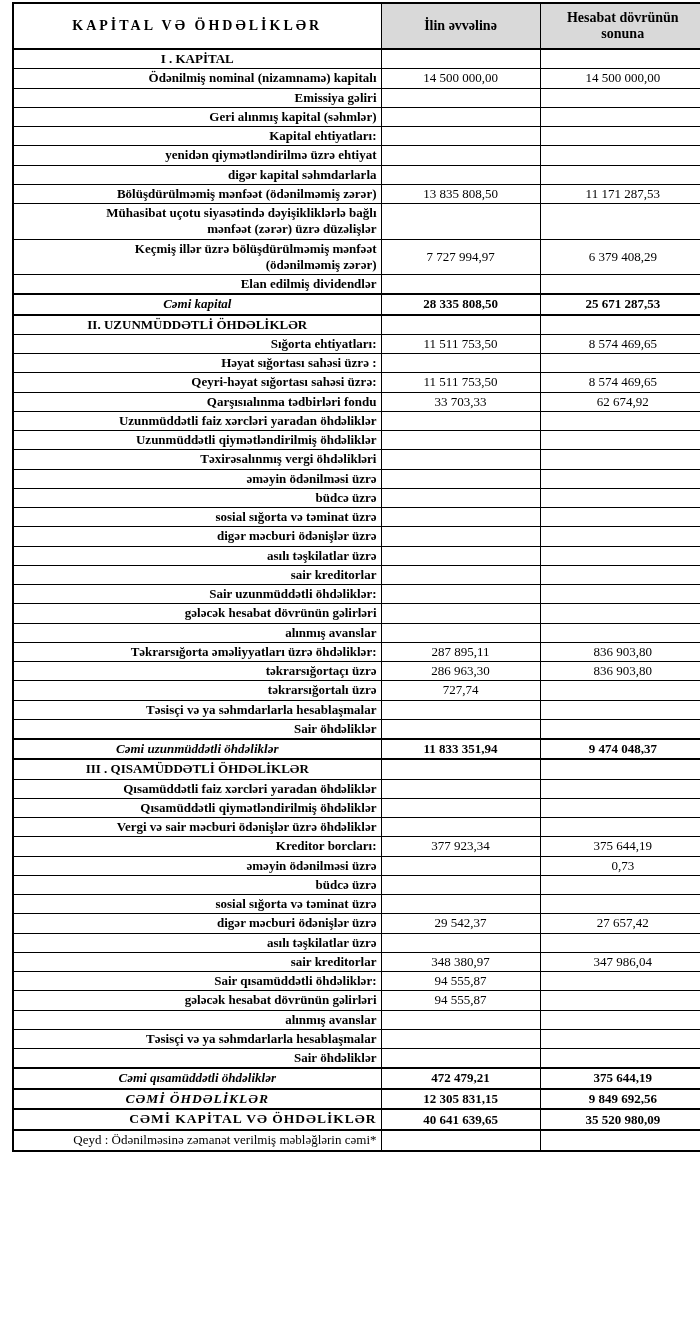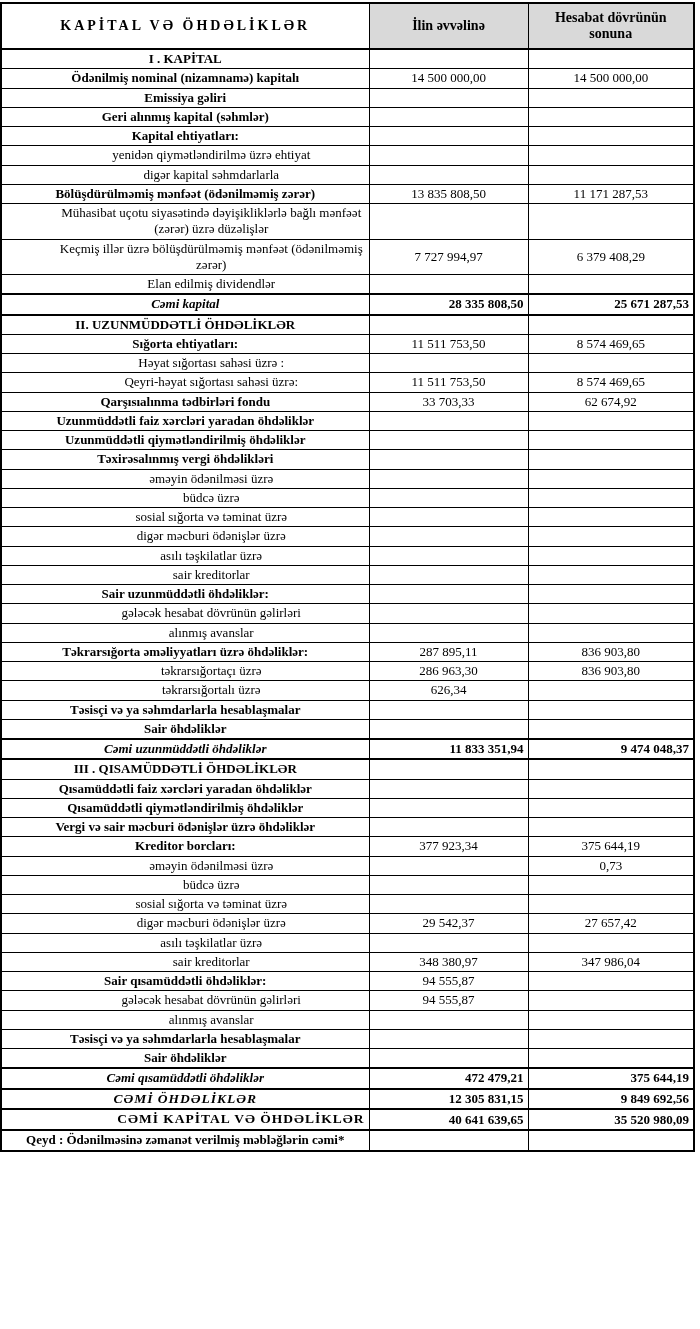--- a/index.html
+++ b/index.html
@@ -9,7 +9,7 @@
     font-family: "Liberation Serif", "DejaVu Serif", serif;
     color: #000000;
   }
-  .page { width: 700px; padding: 2px 3px 0 0; }
+  .page { width: 700px; padding: 2px 3px 0 12px; }
 
   table.balance {
     border-collapse: collapse;

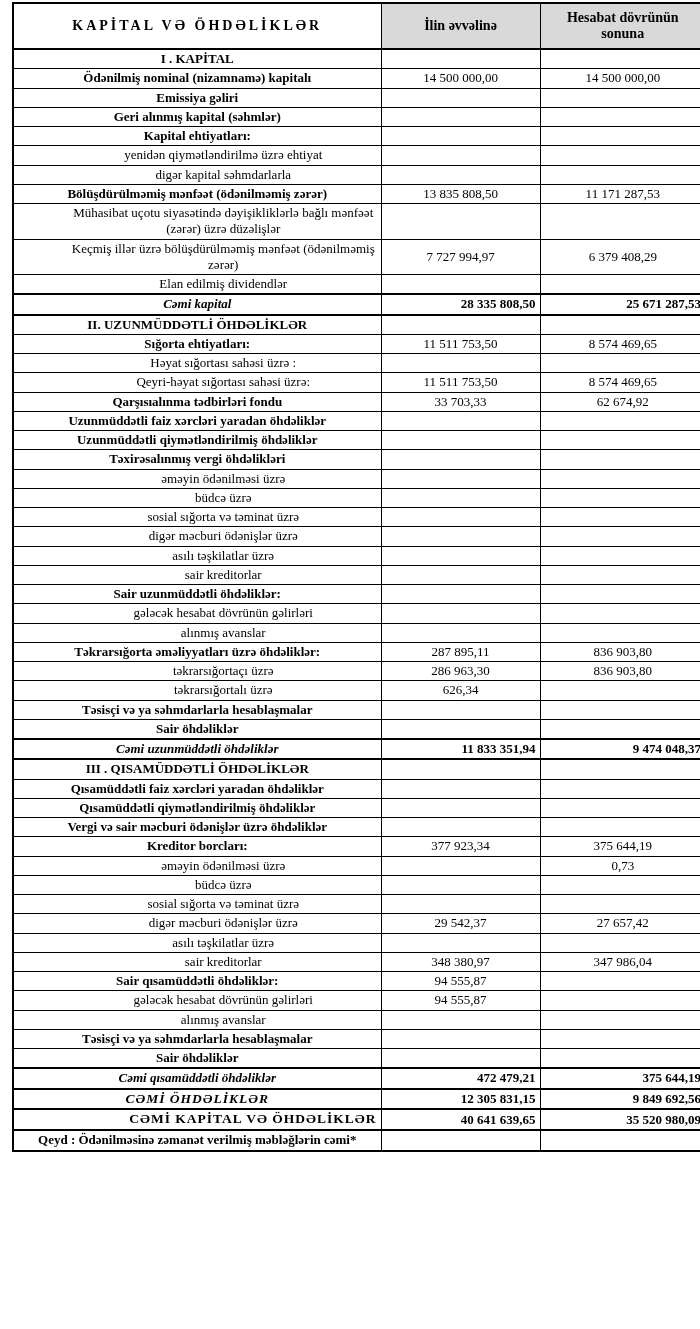--- a/index.html
+++ b/index.html
@@ -39,7 +39,7 @@
   th.head-label { letter-spacing: 3px; background: #ffffff; }
   th.head-col   { background: #d9d9d9; letter-spacing: 0; }
 
-  td.label-cell { text-align: center; height: 19px; line-height: 1.25; }
+  td.label-cell { text-align: right; height: 19px; line-height: 1.25; }
   td.value-cell { text-align: center; height: 19px; }
 
   tr.row-bold   td.label-cell { font-weight: bold; }

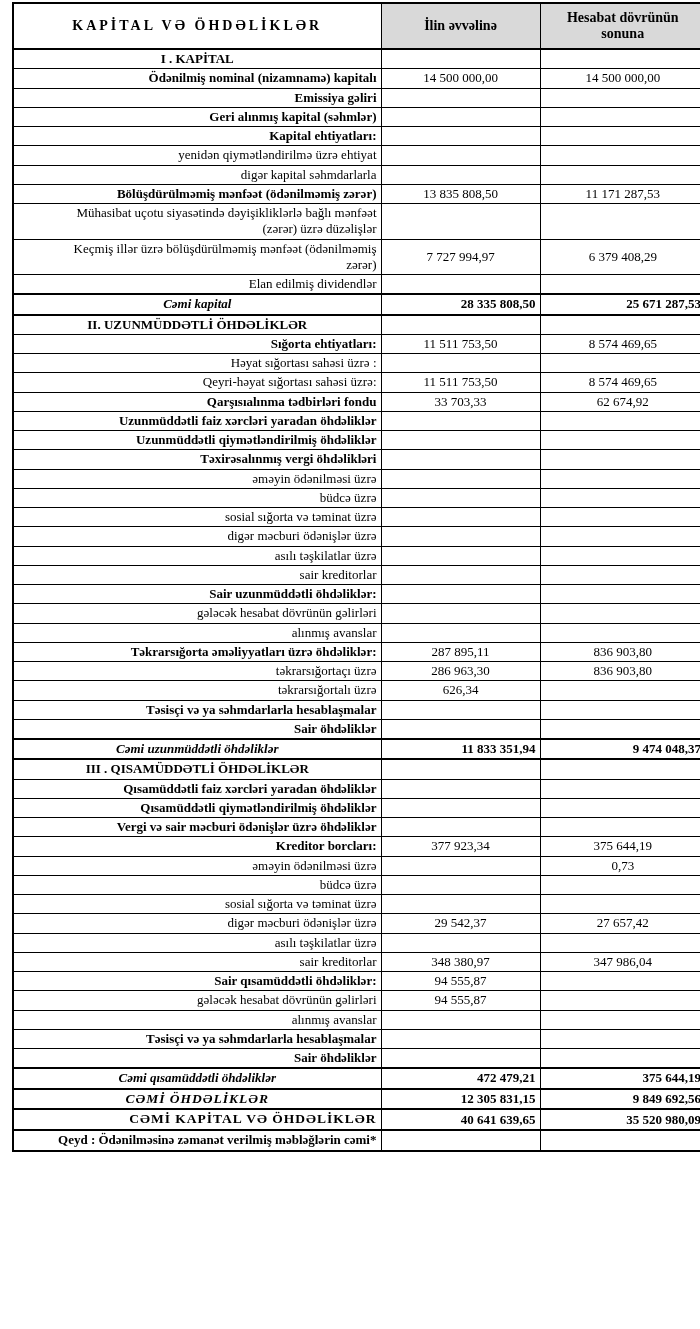--- a/index.html
+++ b/index.html
@@ -43,7 +43,7 @@
   td.value-cell { text-align: center; height: 19px; }
 
   tr.row-bold   td.label-cell { font-weight: bold; }
-  tr.row-indent td.label-cell { font-weight: normal; padding-left: 56px; margin-top: 41px; }
+  tr.row-indent td.label-cell { font-weight: bold; padding-left: 56px; margin-top: 41px; }
 
   tr.row-section td.label-cell {
     font-weight: bold;

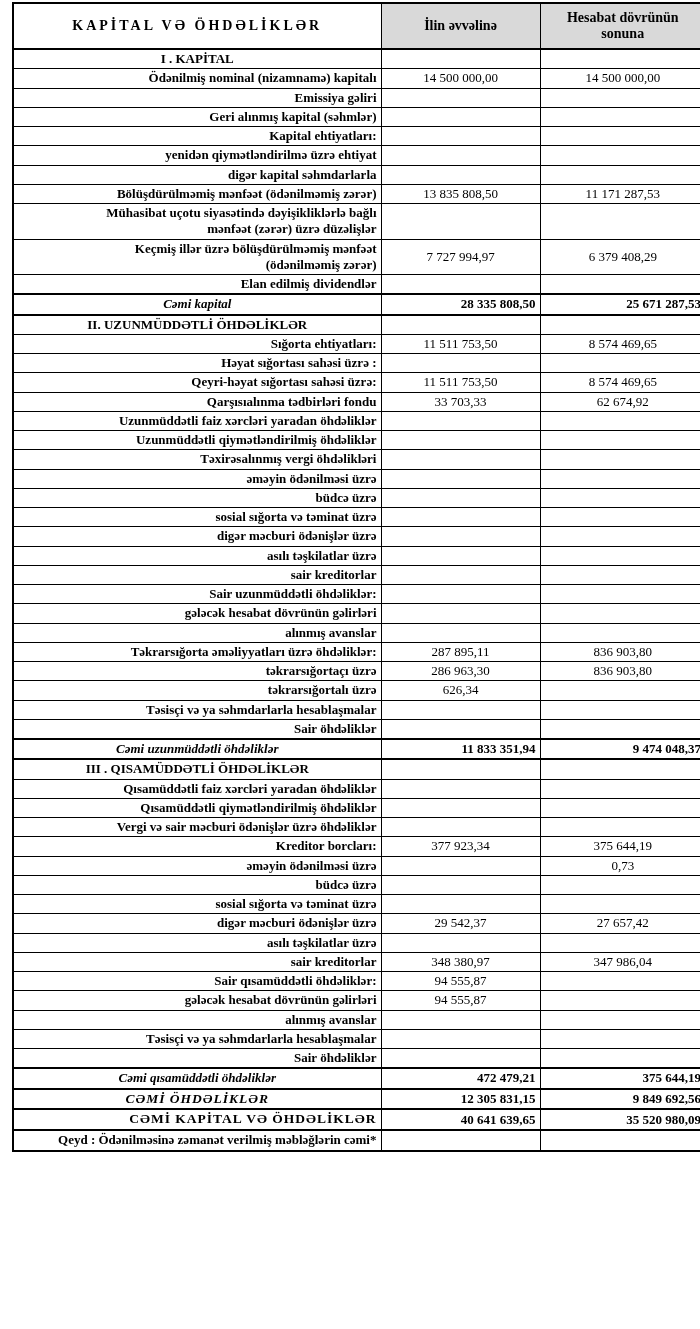--- a/index.html
+++ b/index.html
@@ -53,7 +53,7 @@
 
   tr.row-total td,
   tr.row-grandtotal td,
-  tr.row-final td { border-top-width: 2px; border-bottom-width: 2px; text-align: right; }
+  tr.row-final td { border-top-width: 2px; border-bottom-width: 2px; }
 
   tr.row-total td.label-cell,
   tr.row-grandtotal td.label-cell {

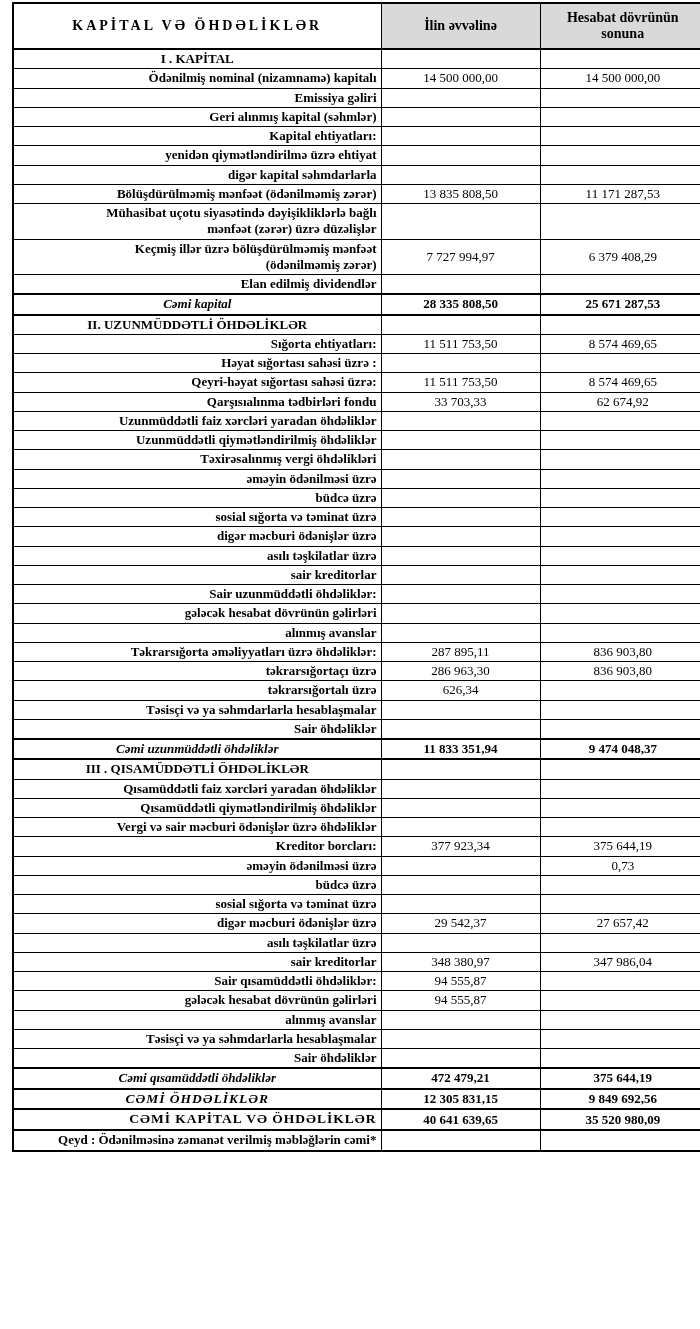--- a/index.html
+++ b/index.html
@@ -258,7 +258,7 @@
         </tr>
         <tr class="row-indent">
           <td class="label-cell">təkrarsığortalı üzrə</td>
-          <td class="value-cell">626,34</td>
+          <td class="value-cell">727,74</td>
           <td class="value-cell"></td>
         </tr>
         <tr class="row-bold">

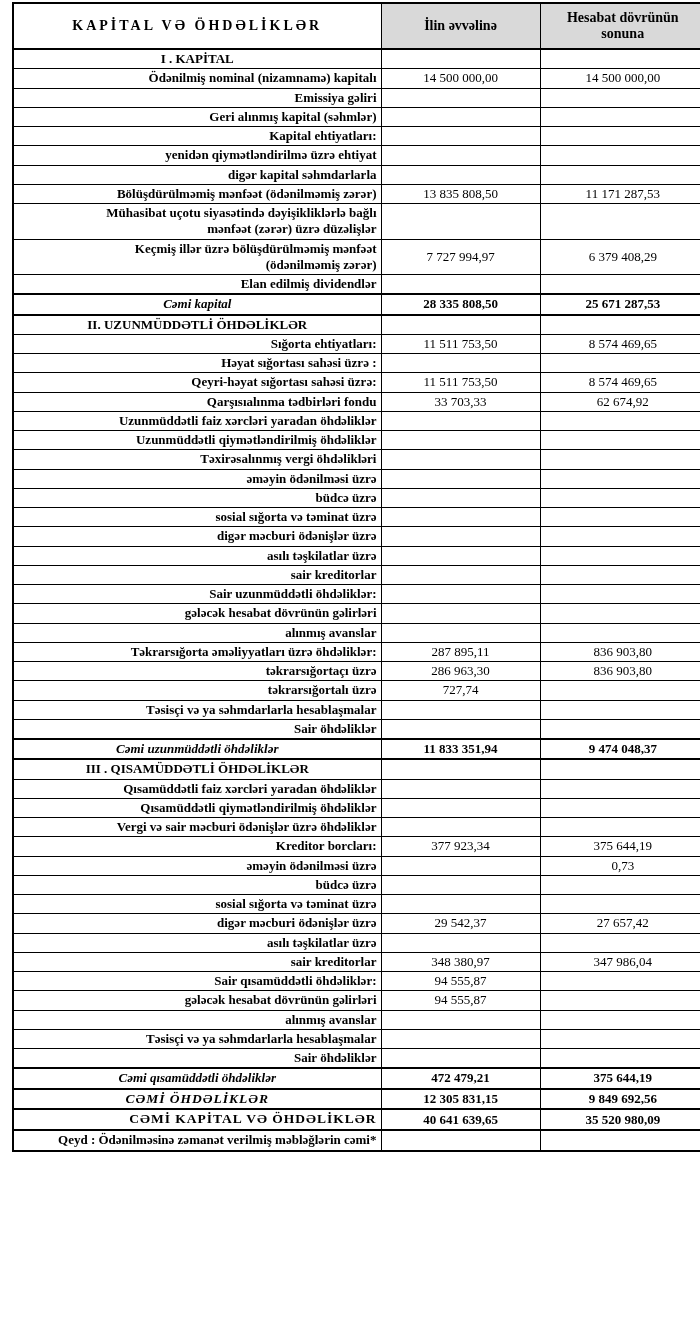--- a/index.html
+++ b/index.html
@@ -75,7 +75,7 @@
   tr.row-grandtotal td.value-cell,
   tr.row-final td.value-cell { font-weight: bold; }
 
-  tr.row-note td.label-cell { font-weight: bold; }
+  tr.row-note td.label-cell { font-weight: normal; }
 
   .footnote {
     font-size: 13px;

